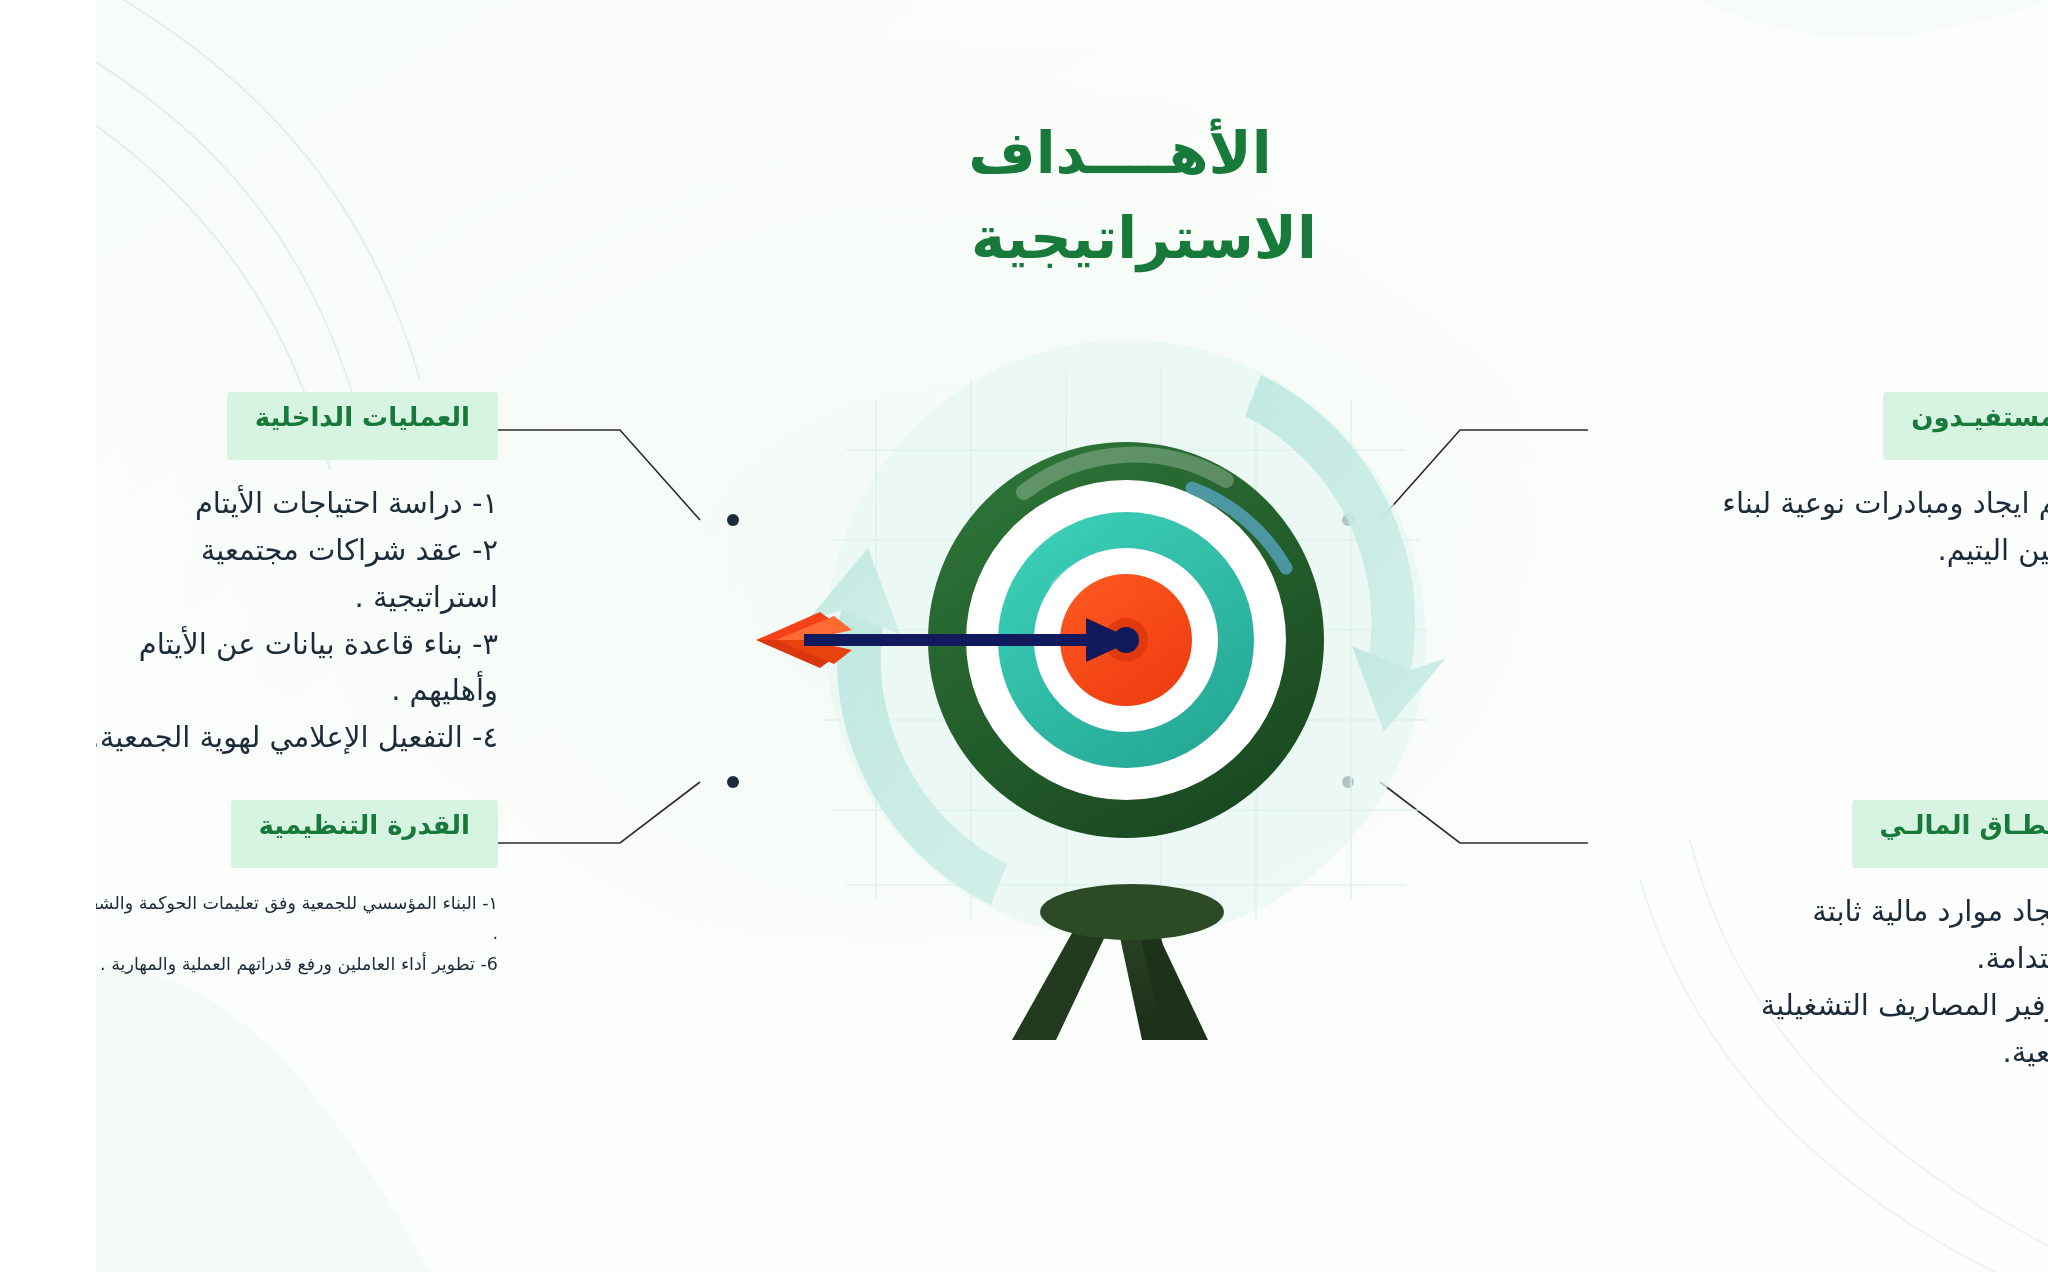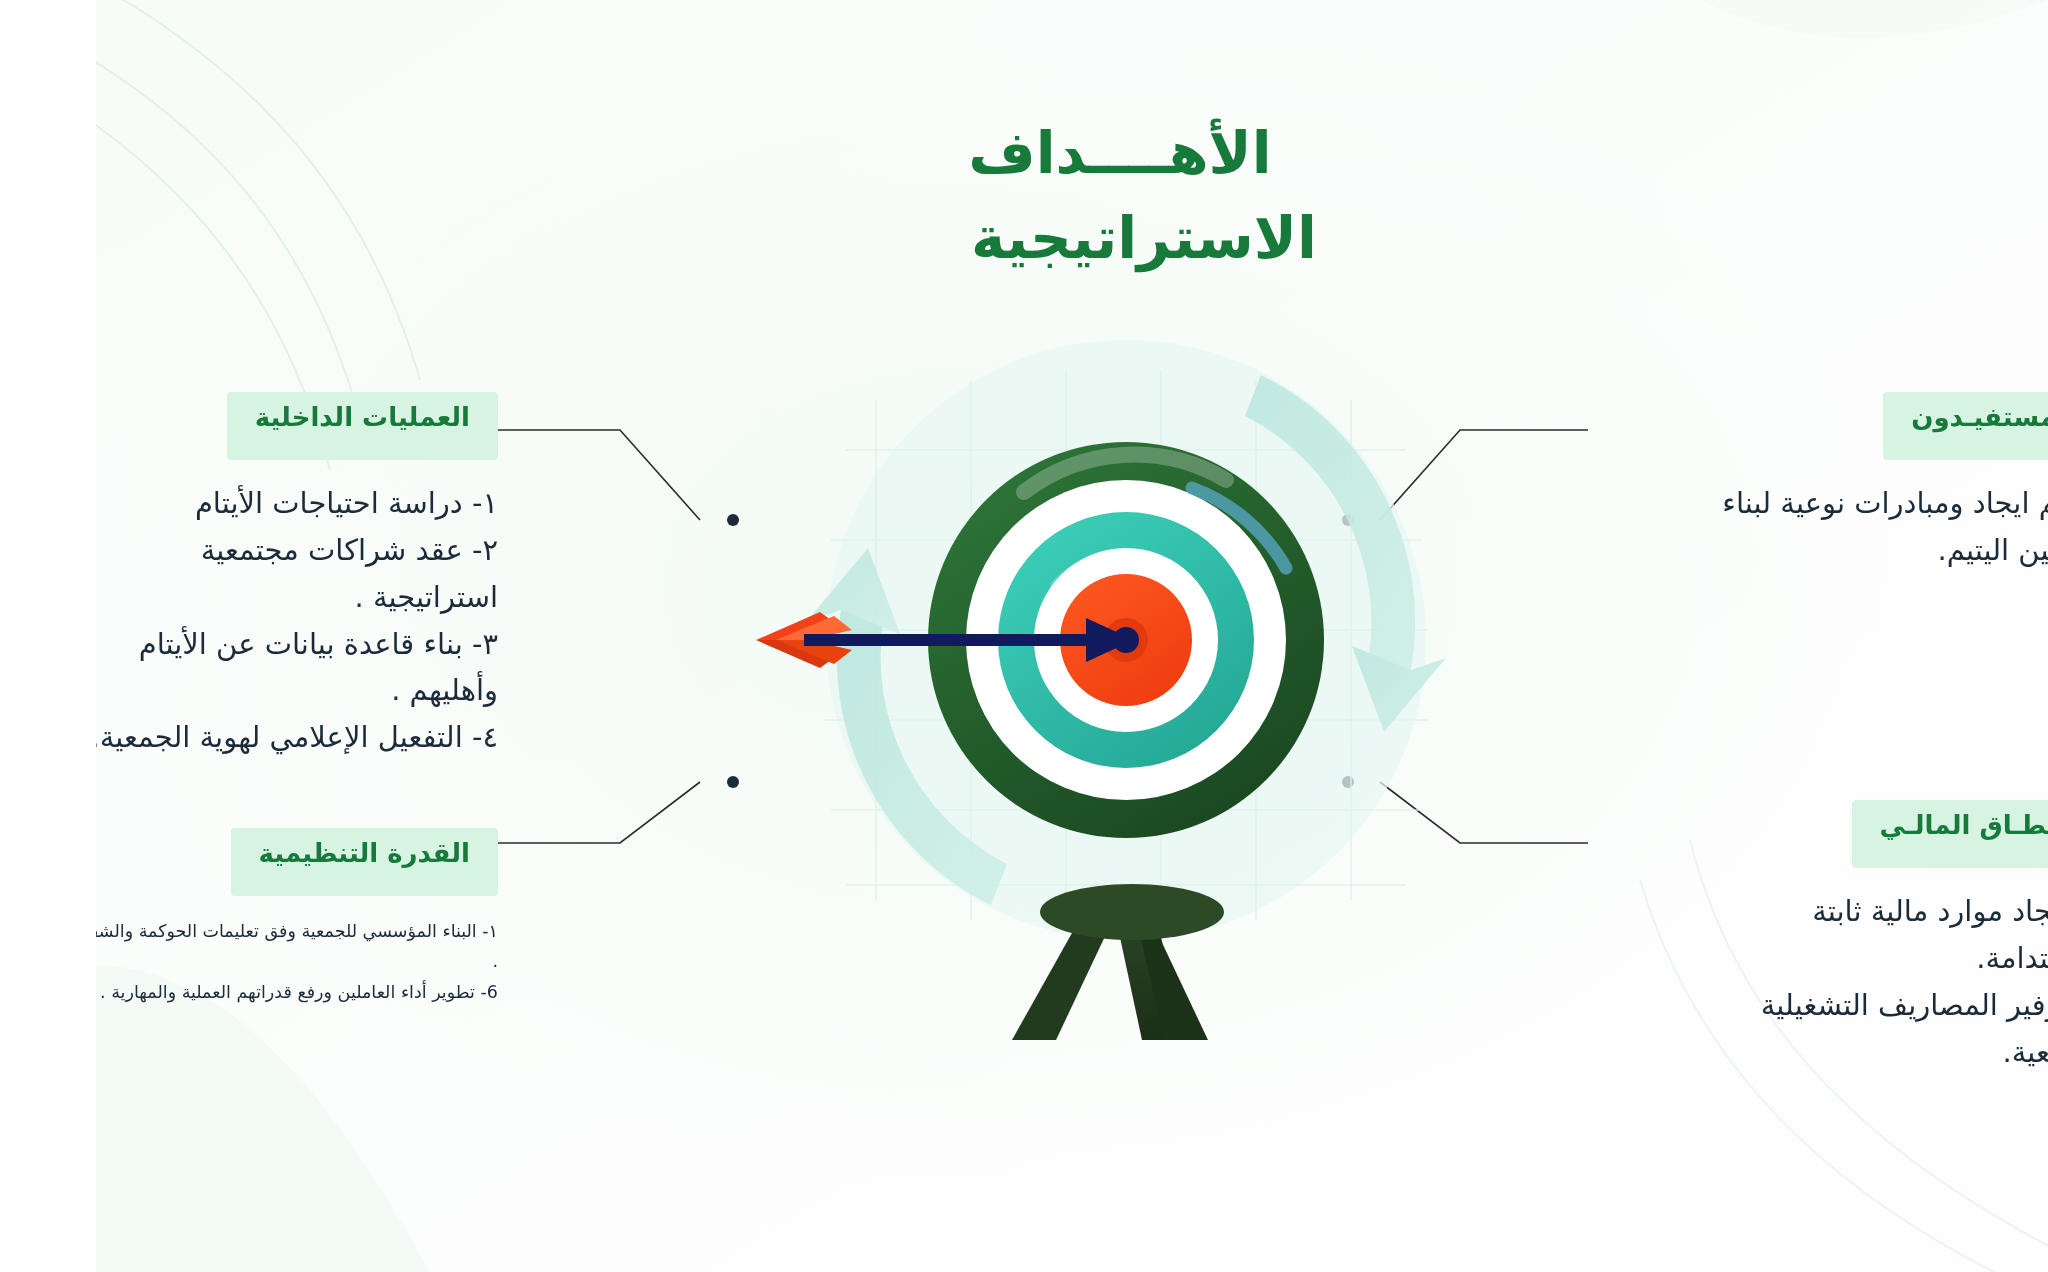--- a/index.html
+++ b/index.html
@@ -251,7 +251,7 @@
 وتمكين اليتيم.</div>
   </div>
 
-  <div class="callout align-right" style="top:828px; right:1550px; width:440px;">
+  <div class="callout align-right" style="top:800px; right:1550px; width:440px;">
     <div class="chip-row">
       <span class="chip">القدرة التنظيمية</span>
     </div>

